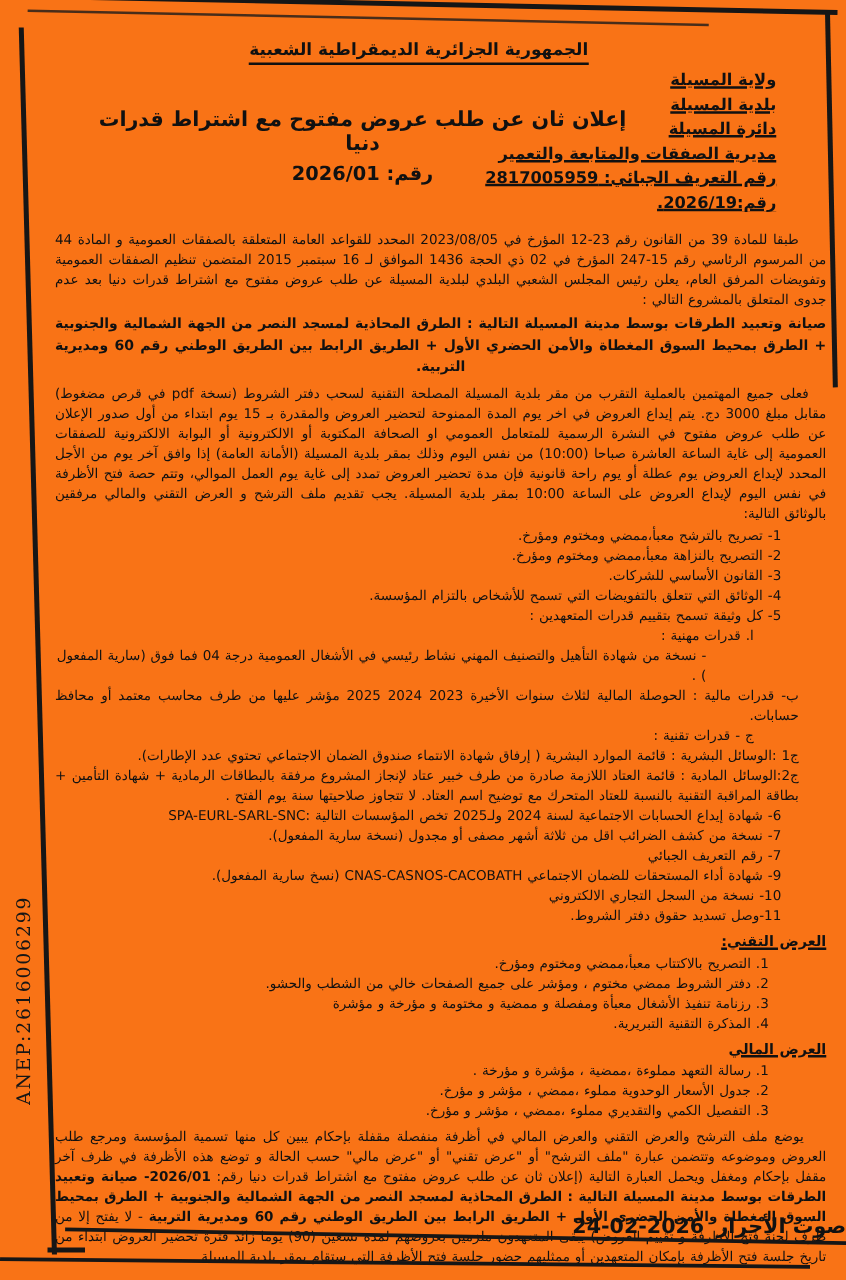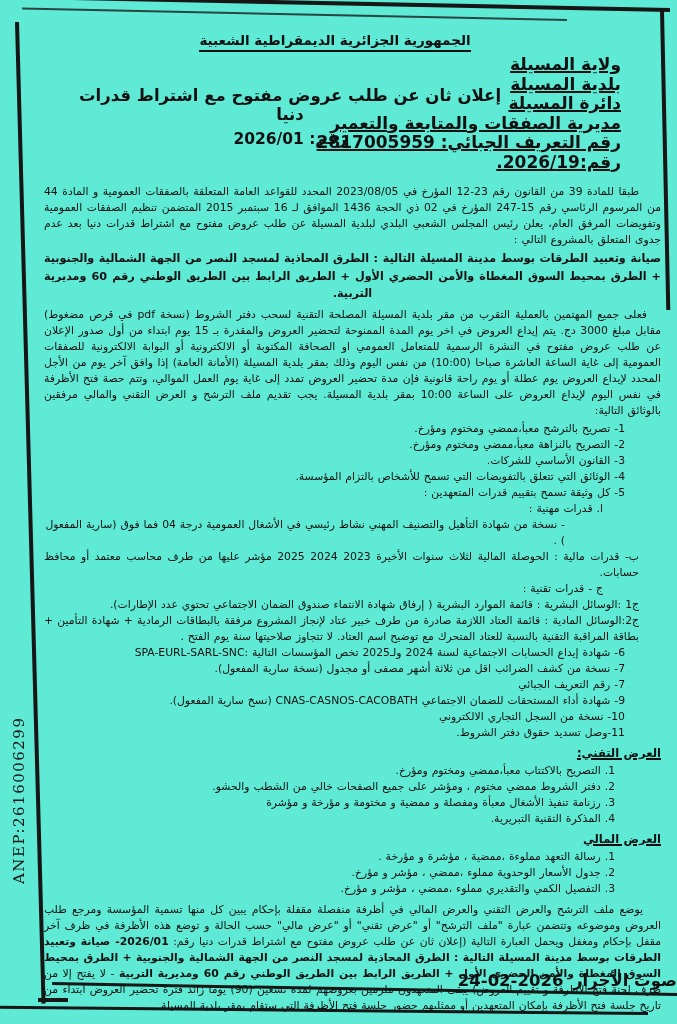--- a/index.html
+++ b/index.html
@@ -6,7 +6,7 @@
   body{background:#e8e6e0;font-family:"DejaVu Sans",sans-serif;}
   .page{
     position:relative;width:677px;height:1024px;margin:0 auto;
-    background:#5eead4;color:#111;overflow:hidden;
+    background:#f97316;color:#111;overflow:hidden;
     font-family:"DejaVu Sans",sans-serif;
   }
   

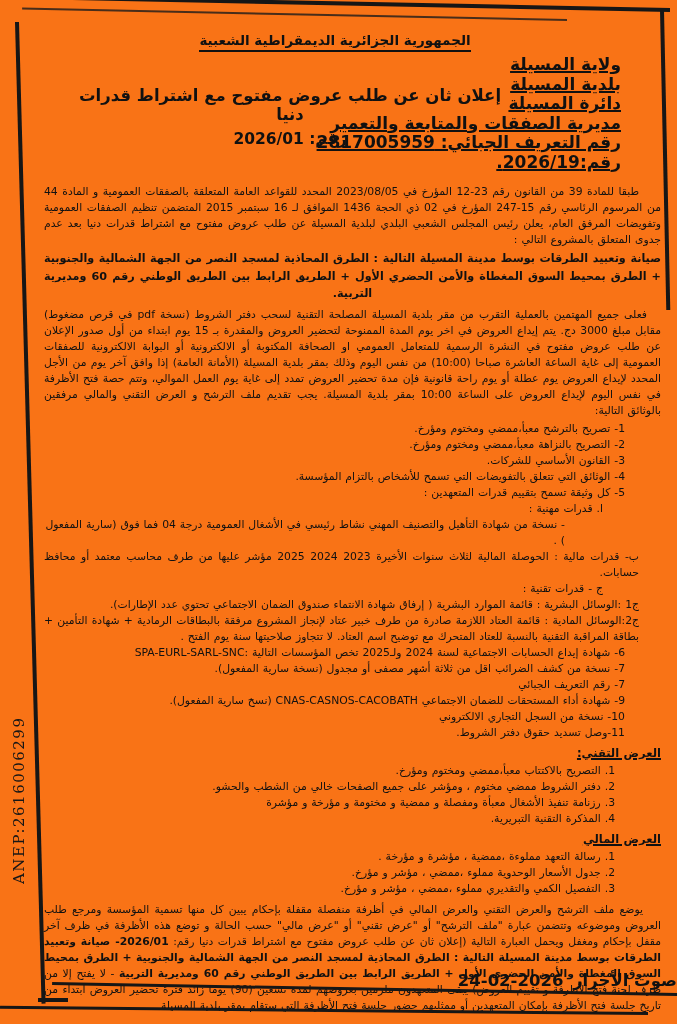--- a/index.html
+++ b/index.html
@@ -21,7 +21,7 @@
   .republic{position:absolute;top:32px;left:110px;width:450px;text-align:center;font-size:13.5px;font-weight:700;}
   .republic .u{display:inline-block;border-bottom:2.5px solid #111;padding-bottom:2px;}
 
-  .authority{position:absolute;top:55px;right:56px;width:270px;text-align:right;font-size:17px;font-weight:700;line-height:19.5px;}
+  .authority{position:absolute;top:55px;right:56px;width:270px;text-align:right;font-size:13px;font-weight:700;line-height:19.5px;}
   .aline{text-decoration:underline;text-decoration-thickness:1.5px;white-space:nowrap;}
 
   .main-title{position:absolute;top:86px;left:70px;width:440px;text-align:center;font-weight:700;}

